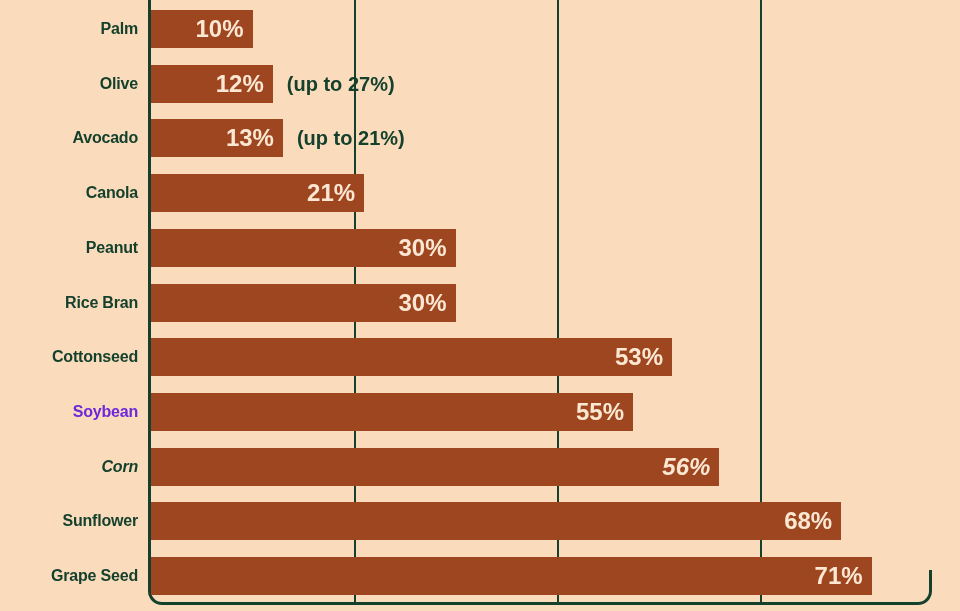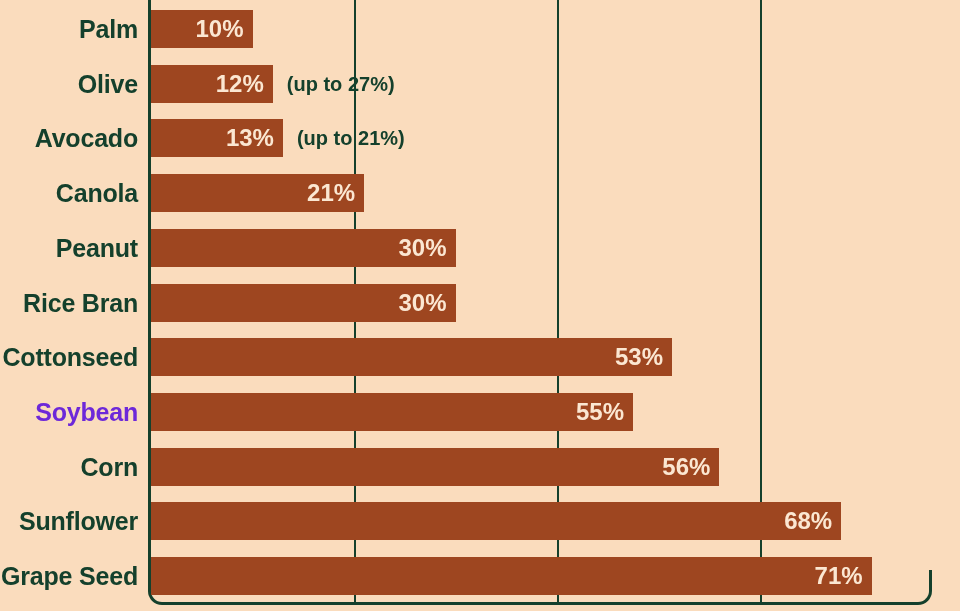--- a/index.html
+++ b/index.html
@@ -80,7 +80,7 @@
     line-height: 38px;
     text-align: right;
     color: #14402C;
-    font-size: 25px;
+    font-size: 16px;
     font-weight: bold;
     letter-spacing: -0.2px;
     white-space: nowrap;

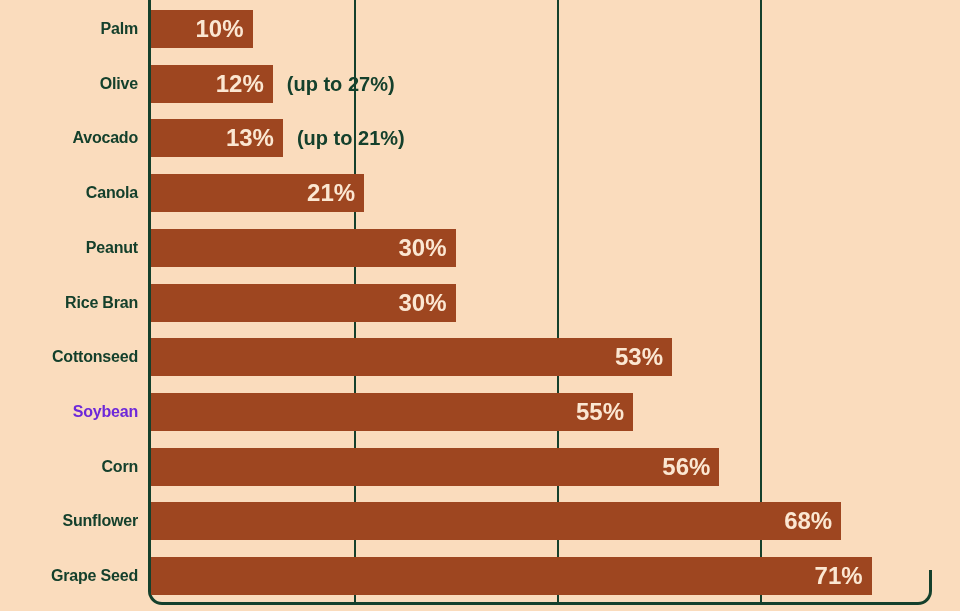--- a/index.html
+++ b/index.html
@@ -179,7 +179,7 @@
           <span class="bar-value" style="color: rgb(251, 231, 210);">55%</span>
         </div>
       </div>
-      <div class="row" style="top: 447.6px;">
+      <div class="row" style="top: 447.6px; font-style: italic;">
         <div class="row-label" style="color: rgb(20, 64, 44);">Corn</div>
         <div class="bar" style="width: 568.4px; left: 151px; background: rgb(158, 70, 32);">
           <span class="bar-value" style="color: rgb(251, 231, 210);">56%</span>

